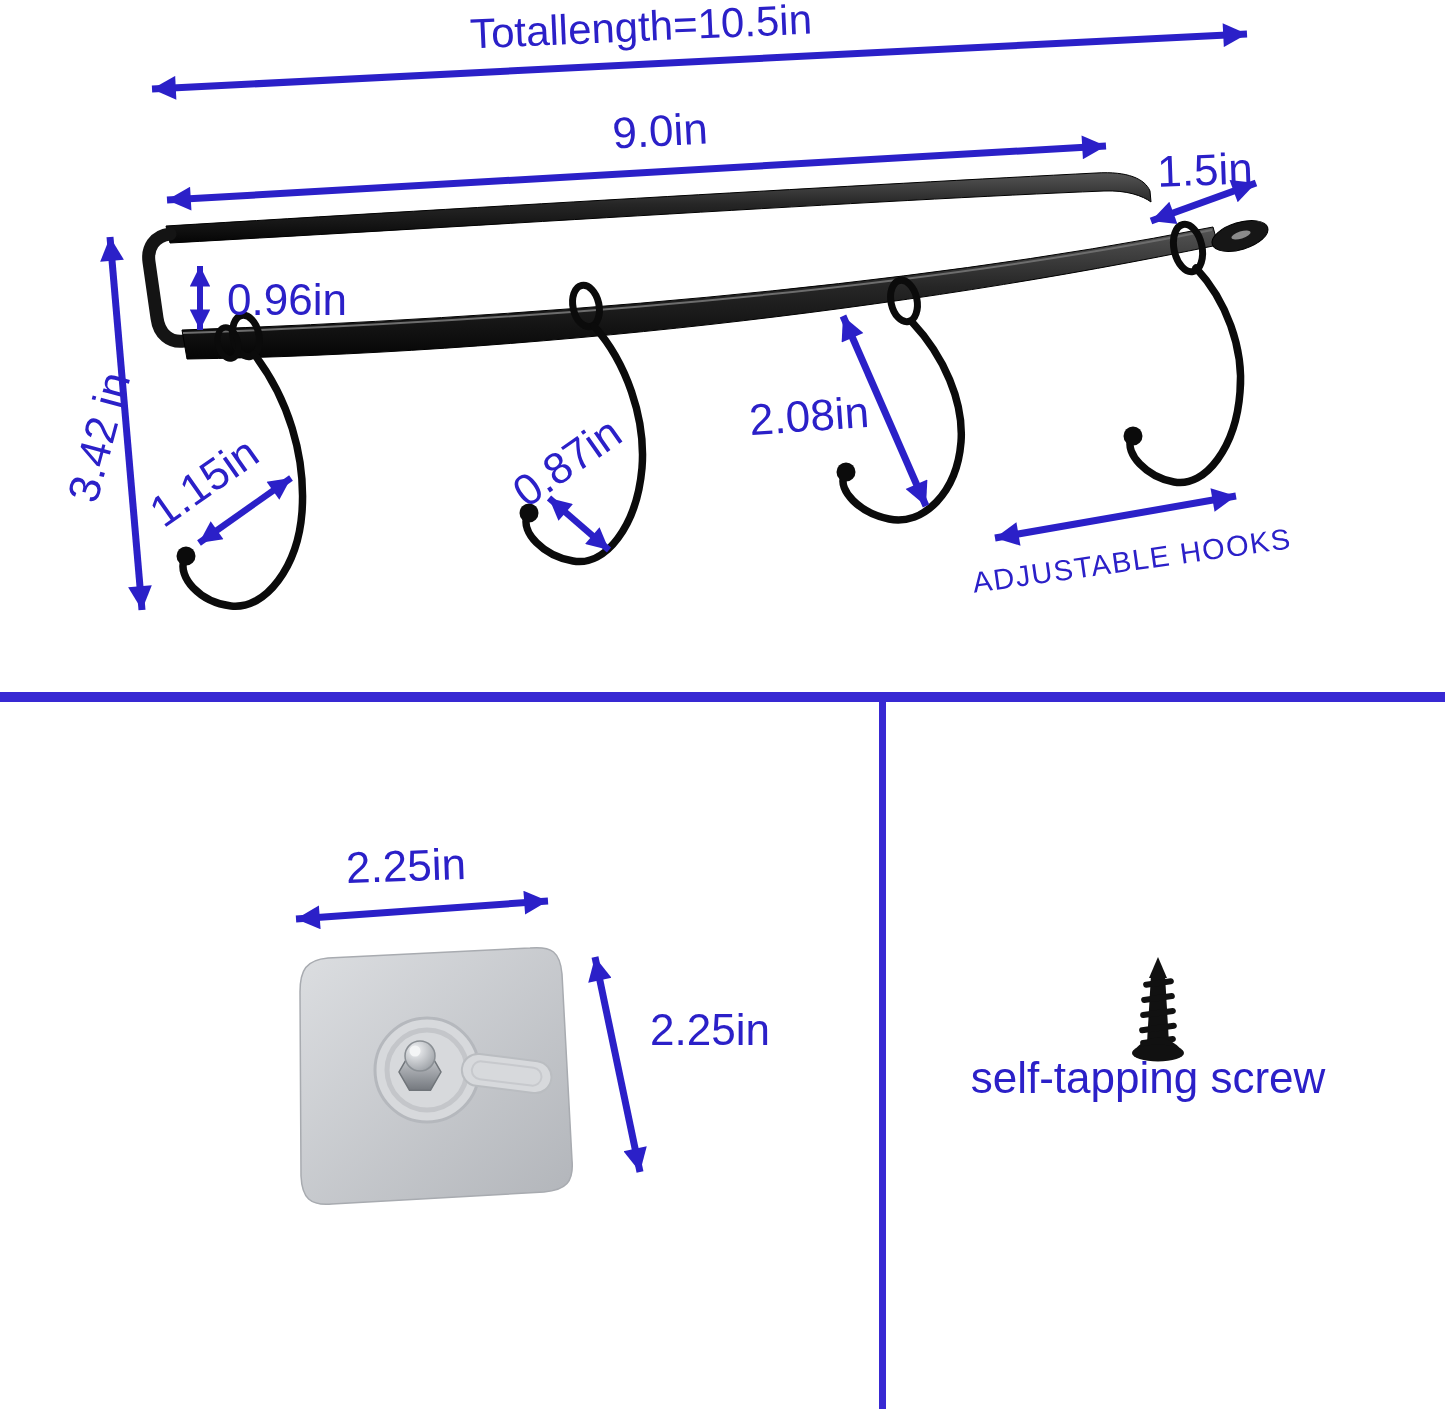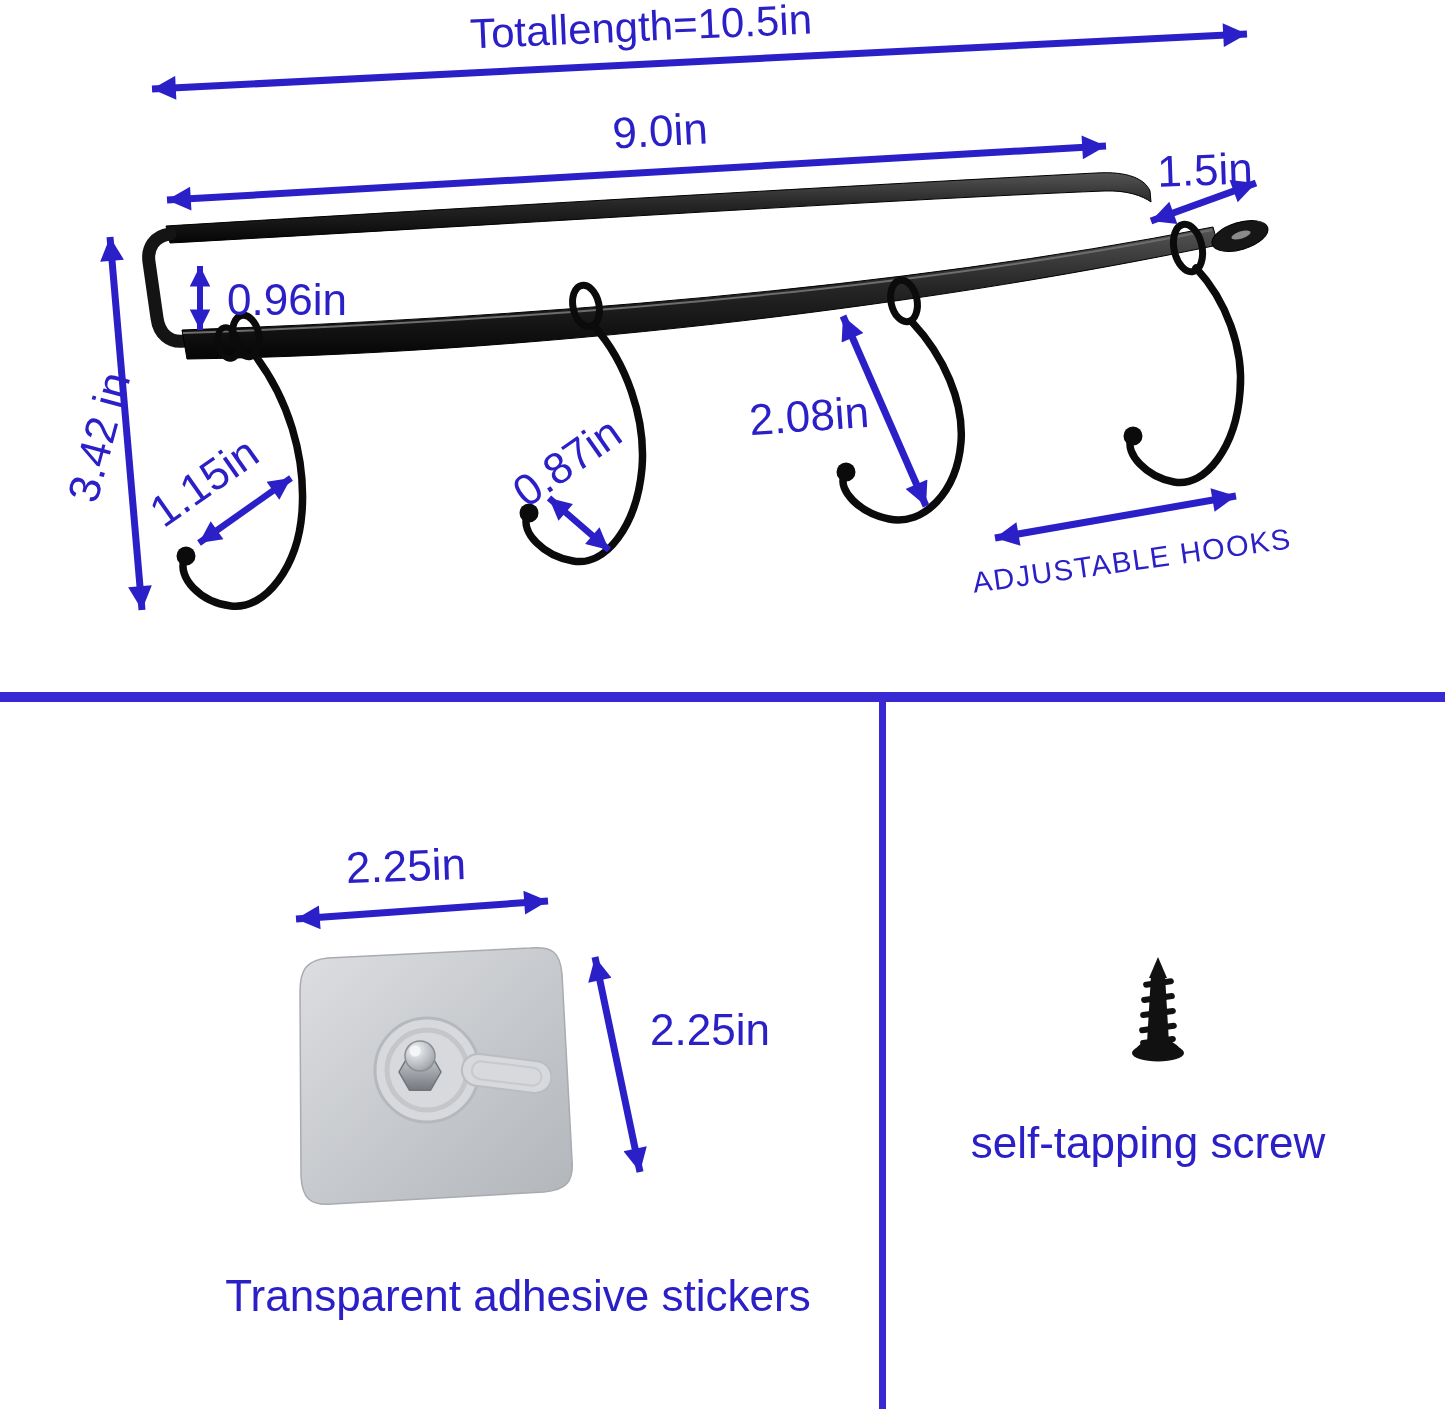--- a/index.html
+++ b/index.html
@@ -160,7 +160,7 @@
   <div class="lbl" style="left:406px;top:866px;--r:-2deg">2.25in</div>
   <div class="lbl" style="left:710px;top:1030px">2.25in</div>
   <div class="lbl" style="left:518px;top:1296px">Transparent adhesive stickers</div>
-  <div class="lbl" style="left:1148px;top:1143px">self-tapping screw</div>
+  <div class="lbl" style="left:1148px;top:1078px">self-tapping screw</div>
 
 </div>
 

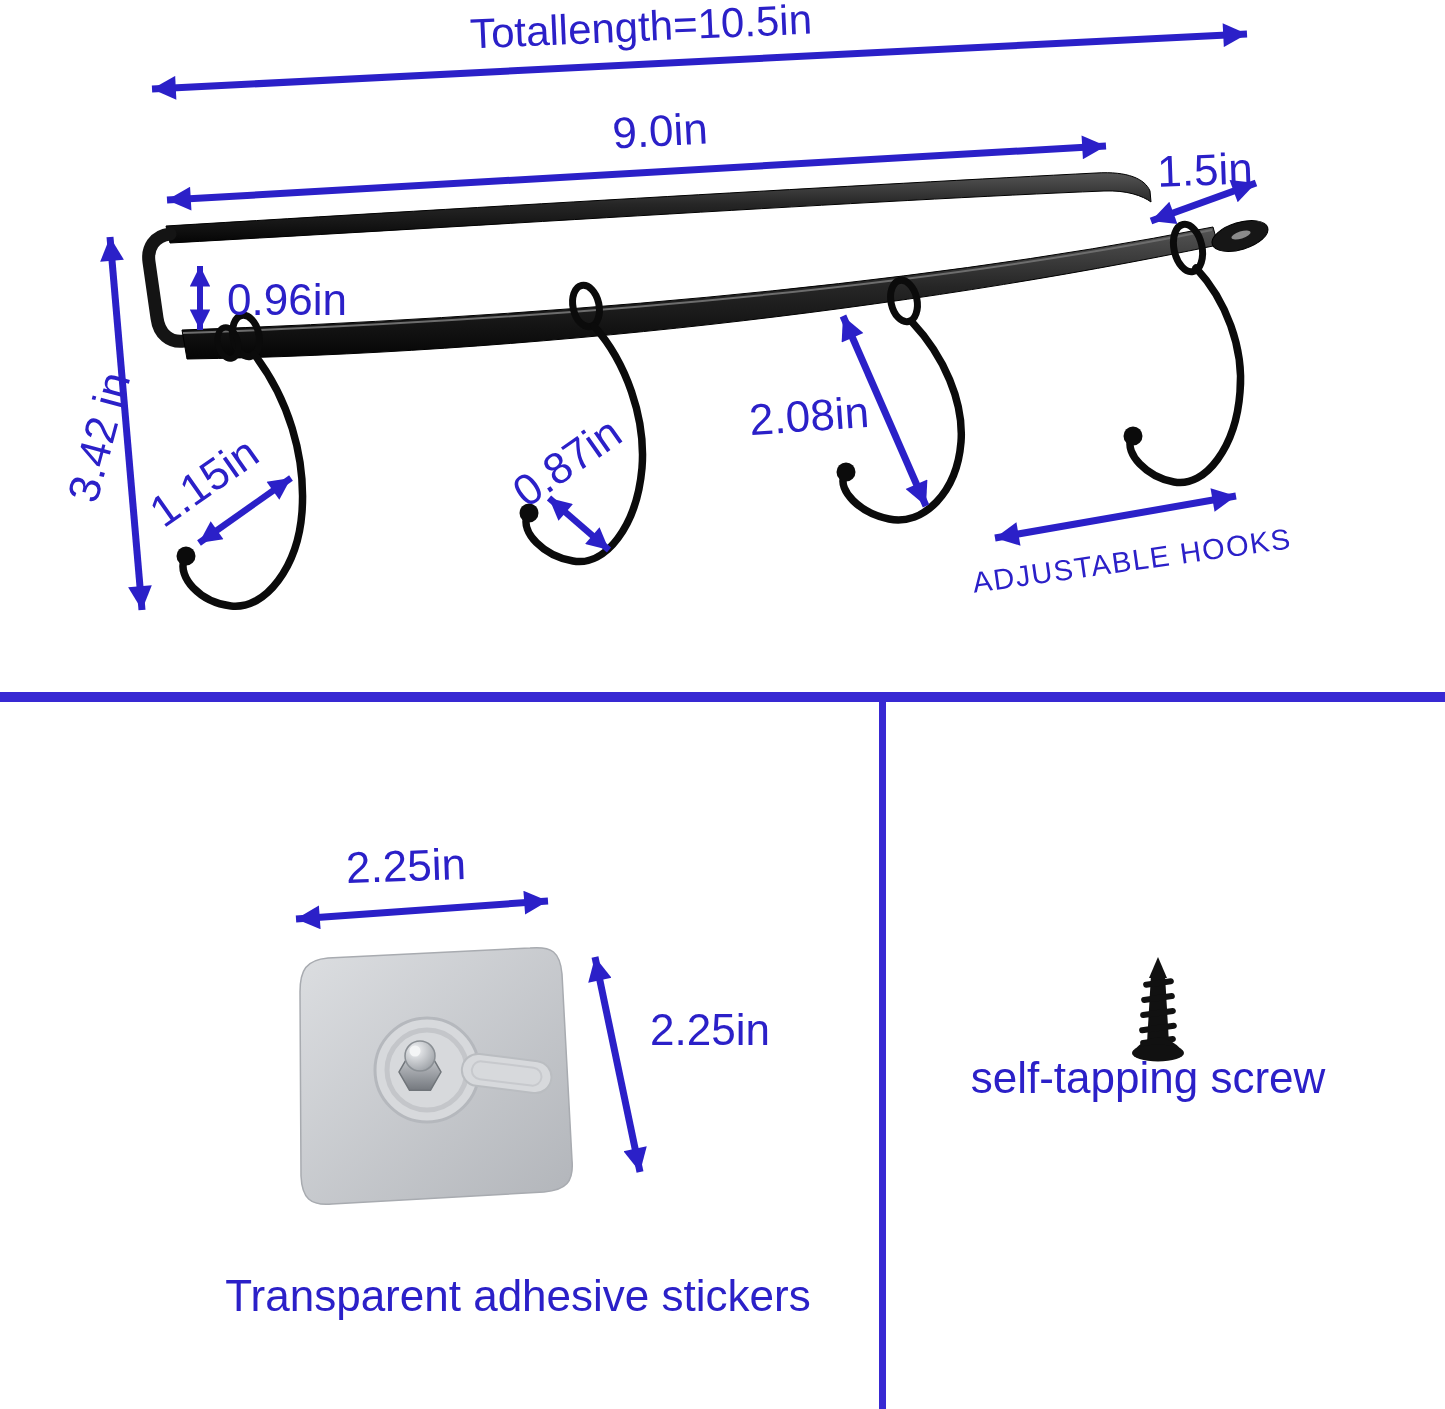--- a/index.html
+++ b/index.html
@@ -159,7 +159,6 @@
 
   <div class="lbl" style="left:406px;top:866px;--r:-2deg">2.25in</div>
   <div class="lbl" style="left:710px;top:1030px">2.25in</div>
-  <div class="lbl" style="left:518px;top:1296px">Transparent adhesive stickers</div>
   <div class="lbl" style="left:1148px;top:1078px">self-tapping screw</div>
 
 </div>

